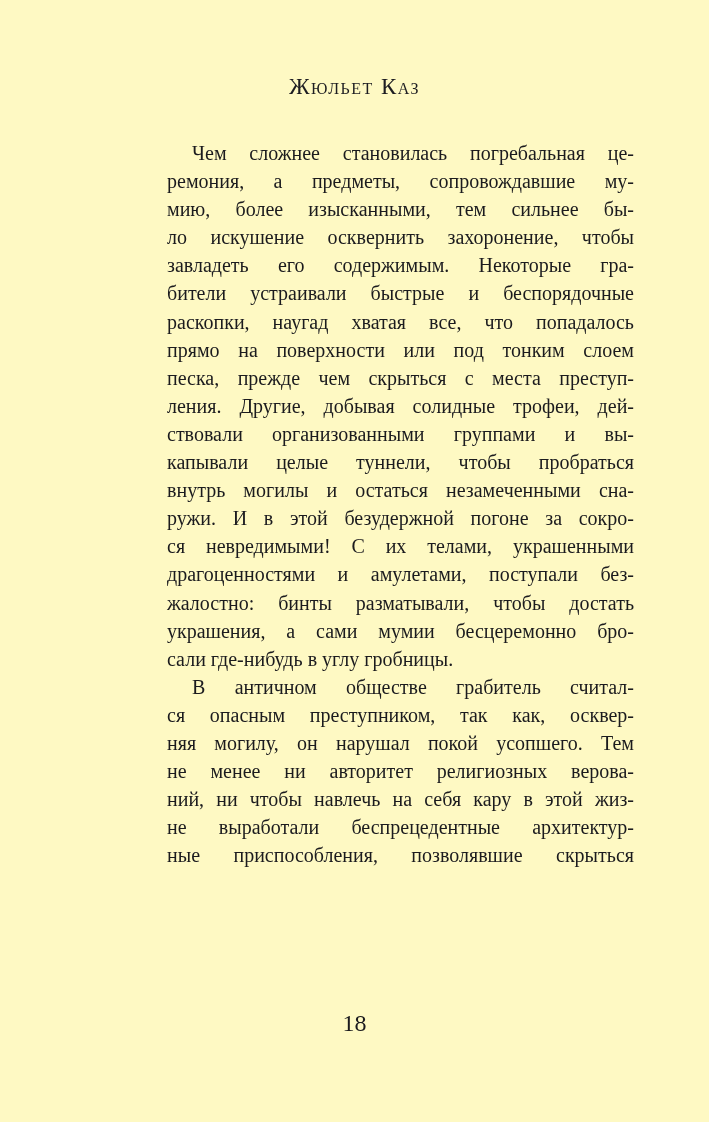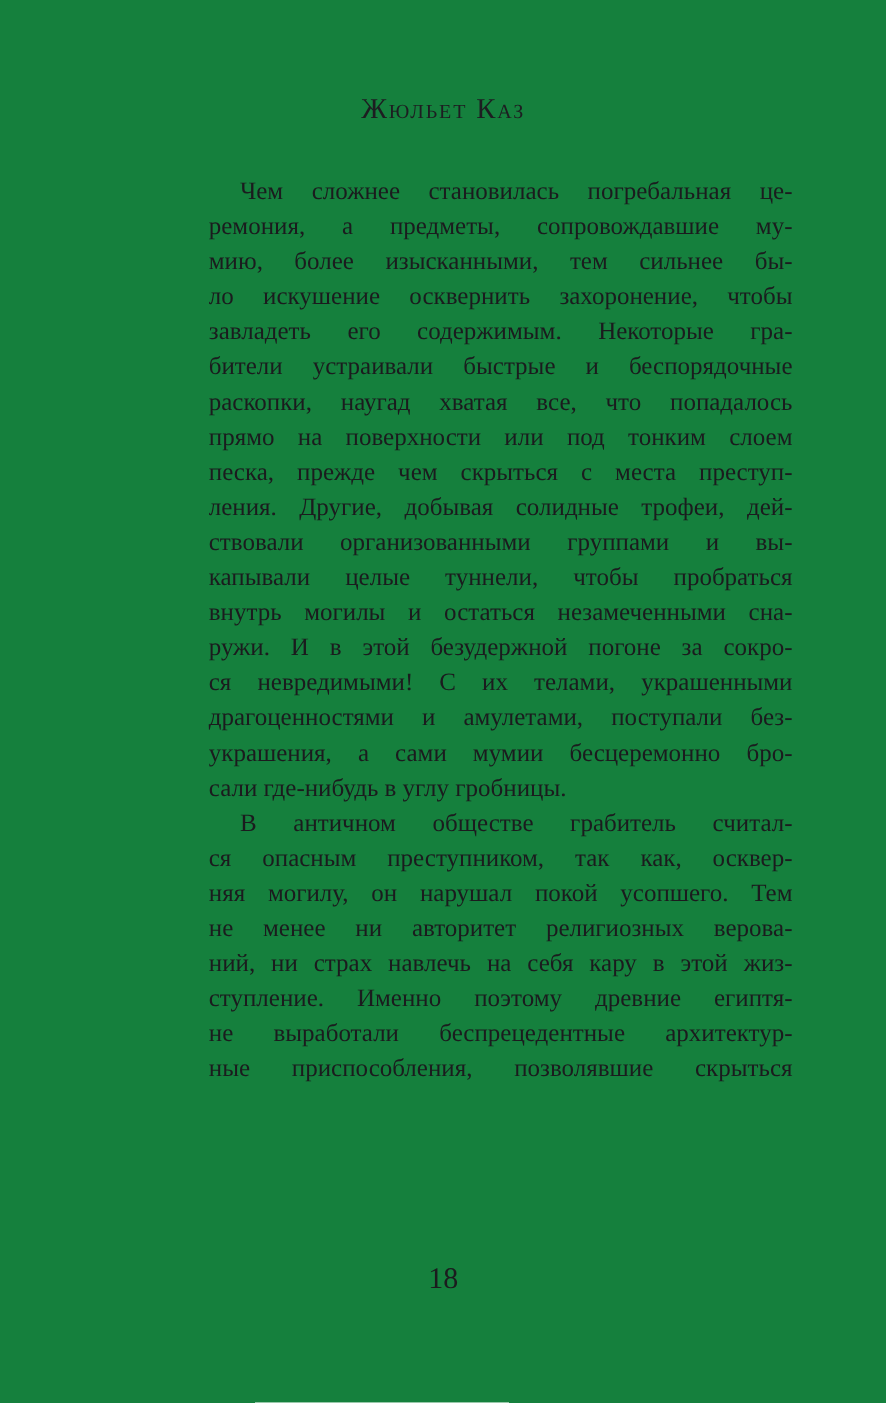--- a/index.html
+++ b/index.html
@@ -11,7 +11,7 @@
     position: relative;
     width: 709px;
     height: 1122px;
-    background: #15803d;
+    background: #fef9c3;
     font-family: "Liberation Serif", "DejaVu Serif", serif;
     color: #1b1b1e;
     overflow: hidden;

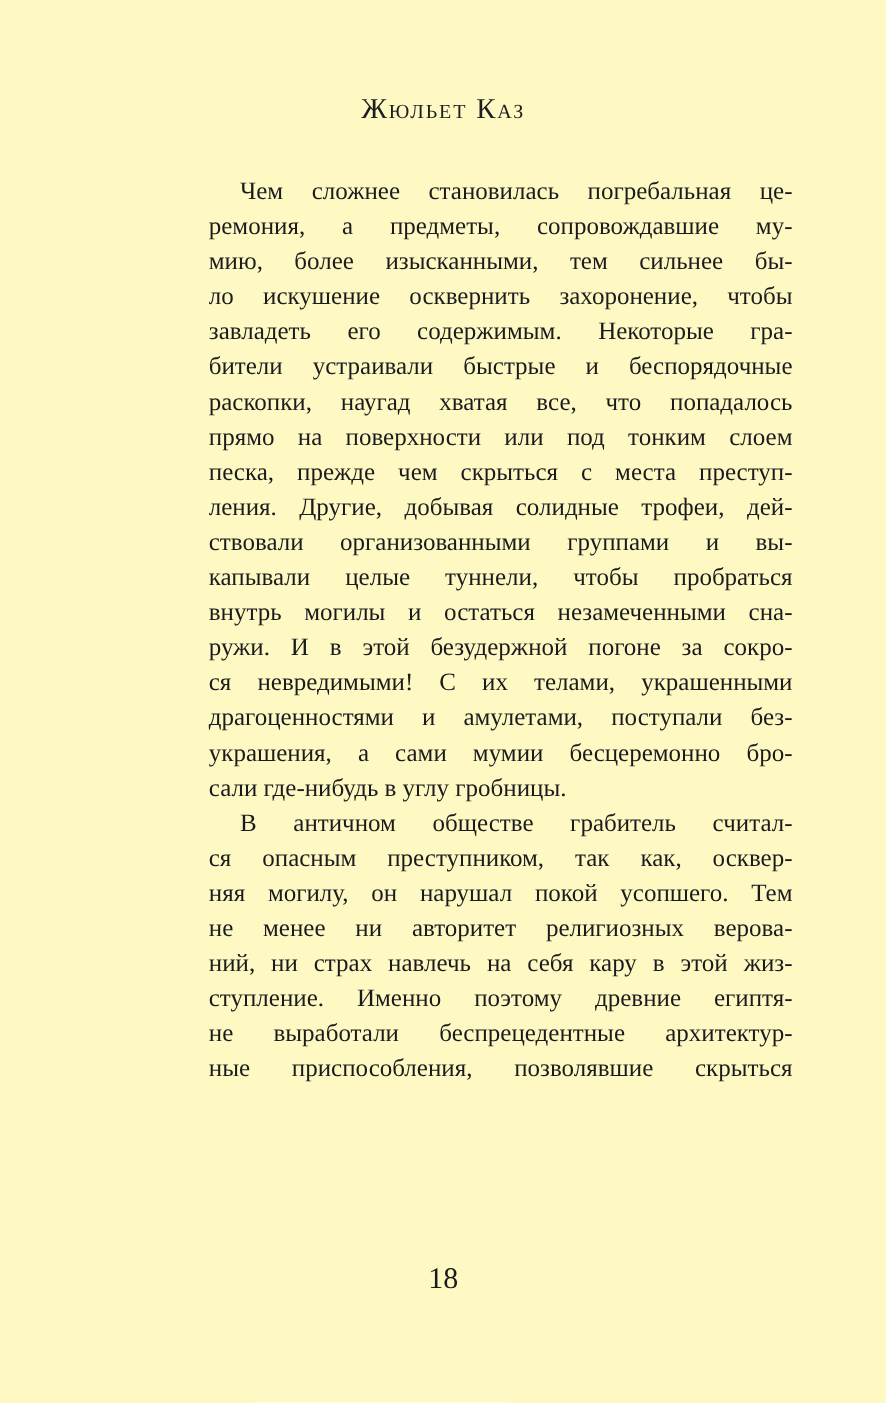--- a/index.html
+++ b/index.html
@@ -80,6 +80,7 @@
       <div class="line">ружи. И в этой безудержной погоне за сокро-</div>
       <div class="line">ся невредимыми! С их телами, украшенными</div>
       <div class="line">драгоценностями и амулетами, поступали без-</div>
+      <div class="line">жалостно: бинты разматывали, чтобы достать</div>
       <div class="line">украшения, а сами мумии бесцеремонно бро-</div>
       <div class="line para-end">сали где-нибудь в углу гробницы.</div>
       <div class="line indent">В античном обществе грабитель считал-</div>

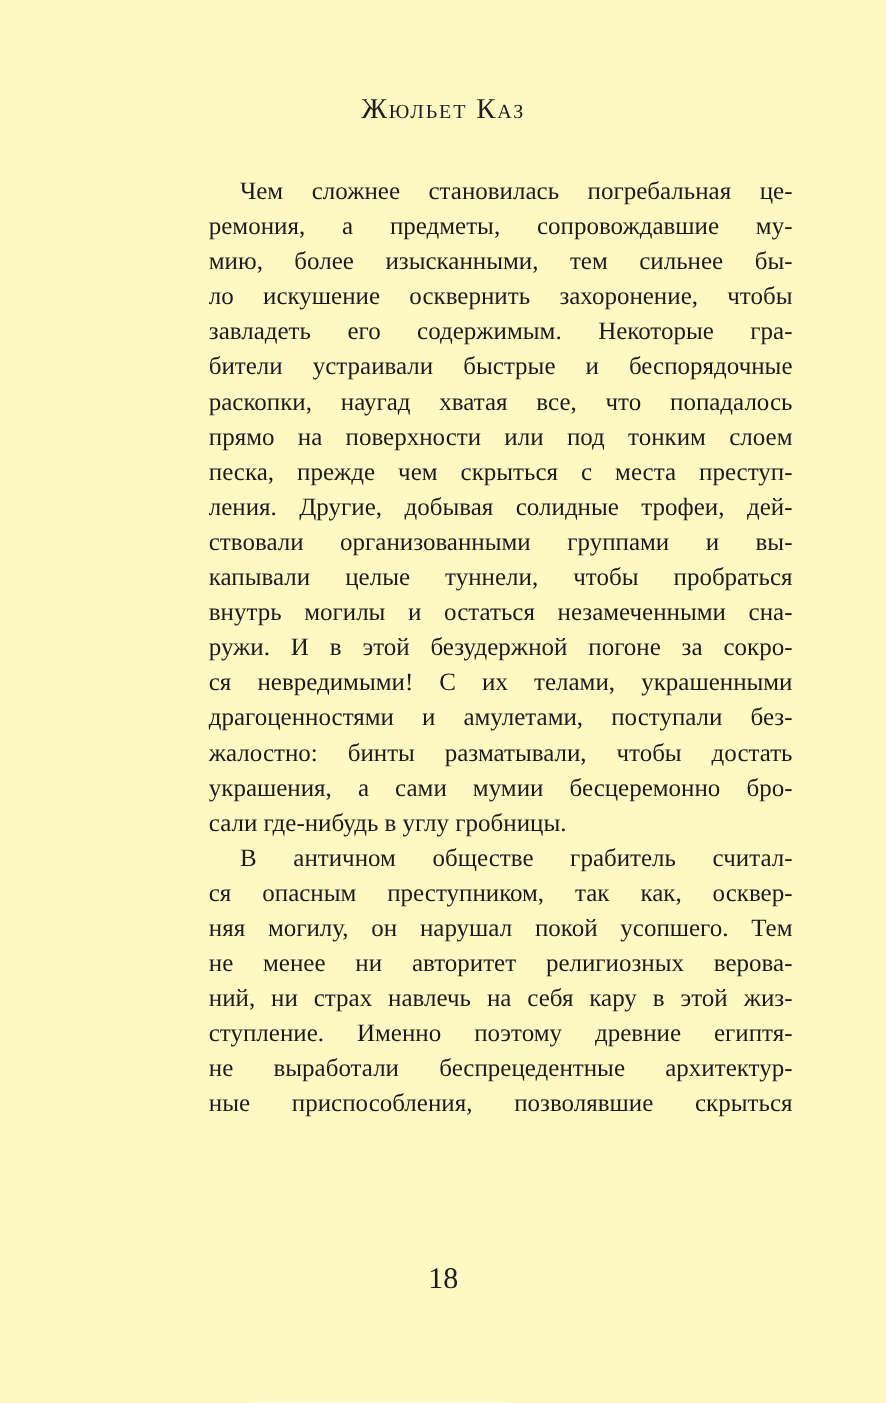--- a/index.html
+++ b/index.html
@@ -87,7 +87,7 @@
       <div class="line">ся опасным преступником, так как, осквер-</div>
       <div class="line">няя могилу, он нарушал покой усопшего. Тем</div>
       <div class="line">не менее ни авторитет религиозных верова-</div>
-      <div class="line">ний, ни страх навлечь на себя кару в этой жиз-</div>
+      <div class="line">ний, ни чтобы навлечь на себя кару в этой жиз-</div>
       <div class="line">ступление. Именно поэтому древние египтя-</div>
       <div class="line">не выработали беспрецедентные архитектур-</div>
       <div class="line">ные приспособления, позволявшие скрыться</div>

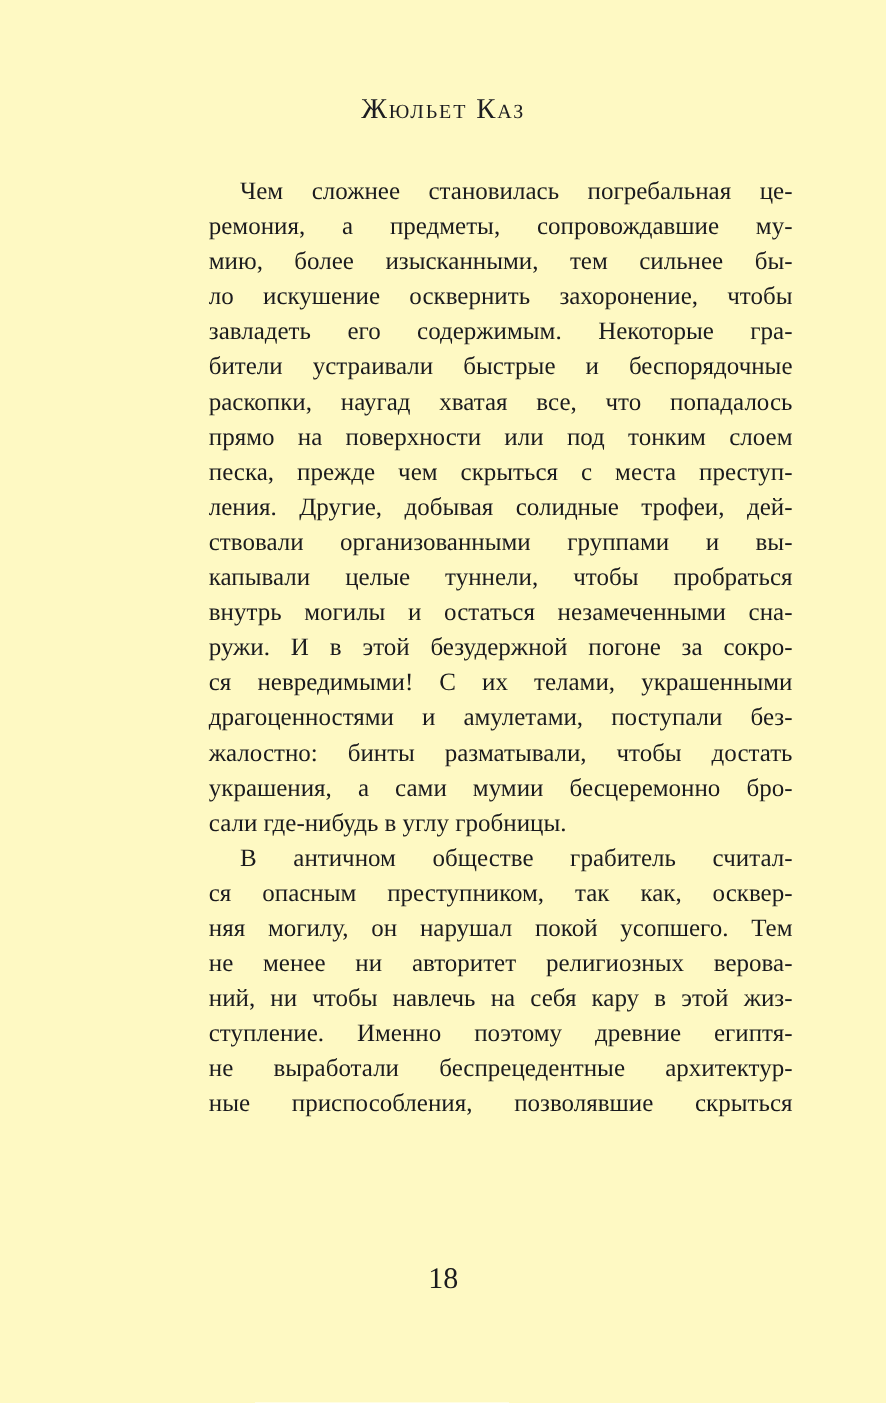--- a/index.html
+++ b/index.html
@@ -88,7 +88,6 @@
       <div class="line">няя могилу, он нарушал покой усопшего. Тем</div>
       <div class="line">не менее ни авторитет религиозных верова-</div>
       <div class="line">ний, ни чтобы навлечь на себя кару в этой жиз-</div>
-      <div class="line">ступление. Именно поэтому древние египтя-</div>
       <div class="line">не выработали беспрецедентные архитектур-</div>
       <div class="line">ные приспособления, позволявшие скрыться</div>
     </div>

